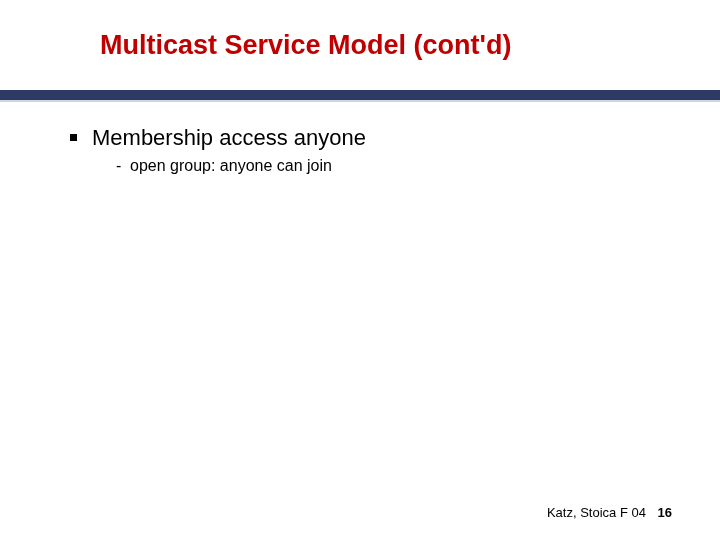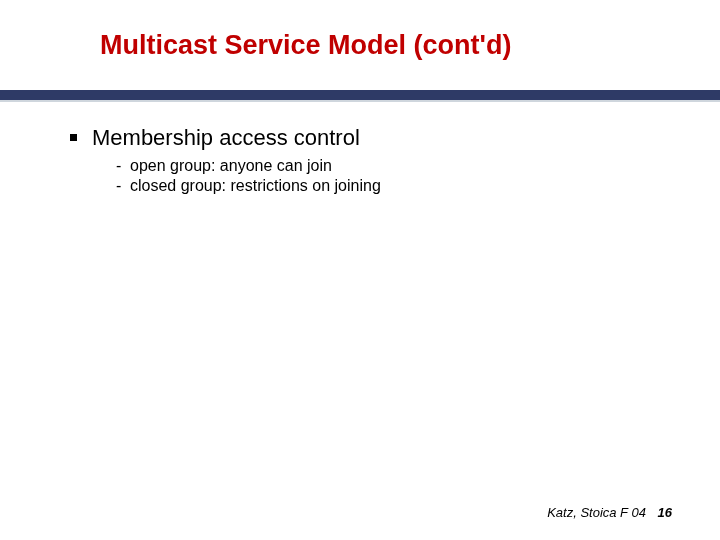--- a/index.html
+++ b/index.html
@@ -109,7 +109,7 @@
     <div class="block">
       <div class="l1">
         <span class="sq"></span>
-        <span>Membership access control</span>
+        <span>Membership access anyone</span>
       </div>
       <div class="l2">open group: anyone can join</div>
       <div class="l2">closed group: restrictions on joining</div>

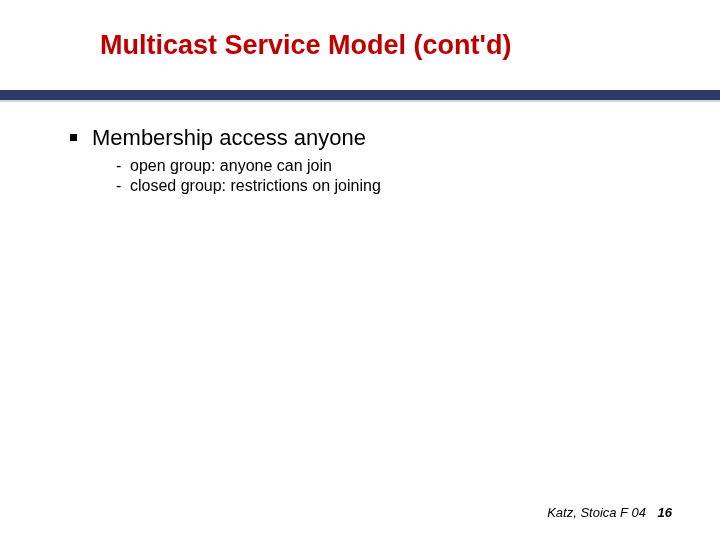--- a/index.html
+++ b/index.html
@@ -112,7 +112,6 @@
         <span>Membership access anyone</span>
       </div>
       <div class="l2">open group: anyone can join</div>
-      <div class="l2">closed group: restrictions on joining</div>
     </div>
 
 

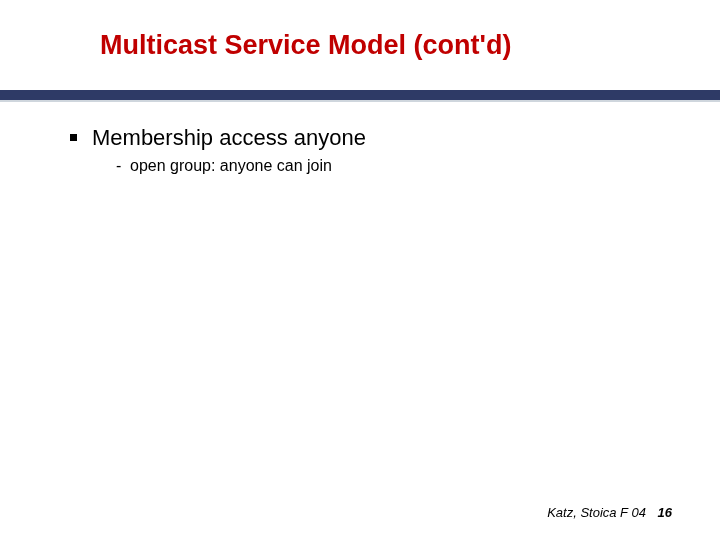--- a/index.html
+++ b/index.html
@@ -88,7 +88,6 @@
     right: 28px;
     font-size: 13px;
     color: #000;
-    font-style: italic;
   }
   .pagenum {
     font-weight: bold;

